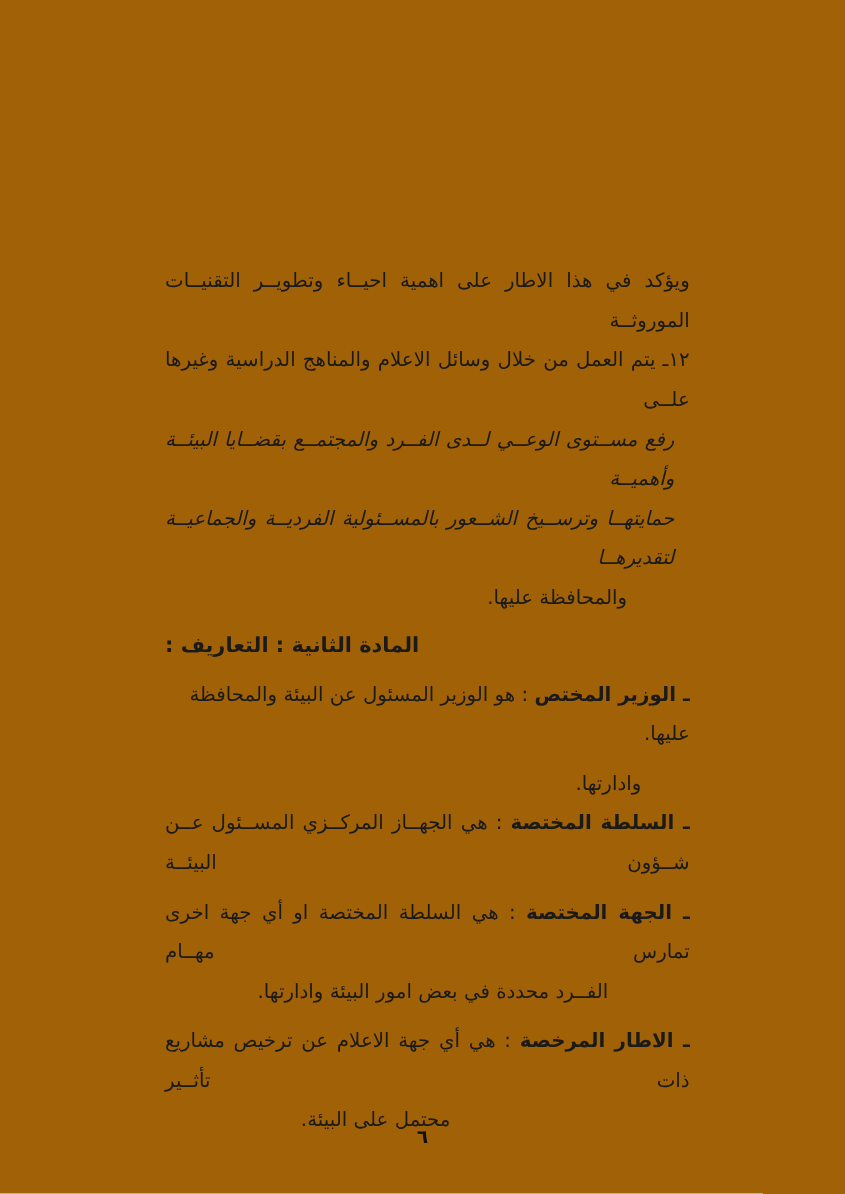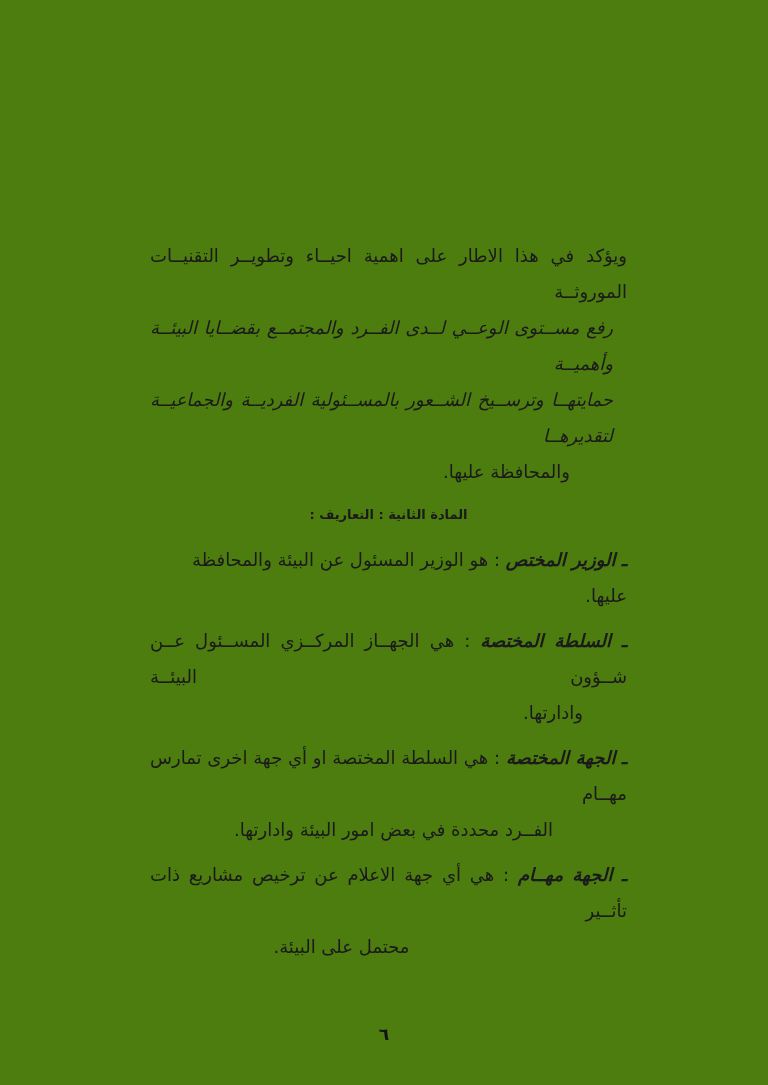--- a/index.html
+++ b/index.html
@@ -12,7 +12,7 @@
     width: 768px;
     height: 1085px;
     margin: 0 auto;
-    background: #4d7c0f;
+    background: #a16207;
     font-family: "DejaVu Sans", sans-serif;
     color: #1a1a1a;
     direction: rtl;

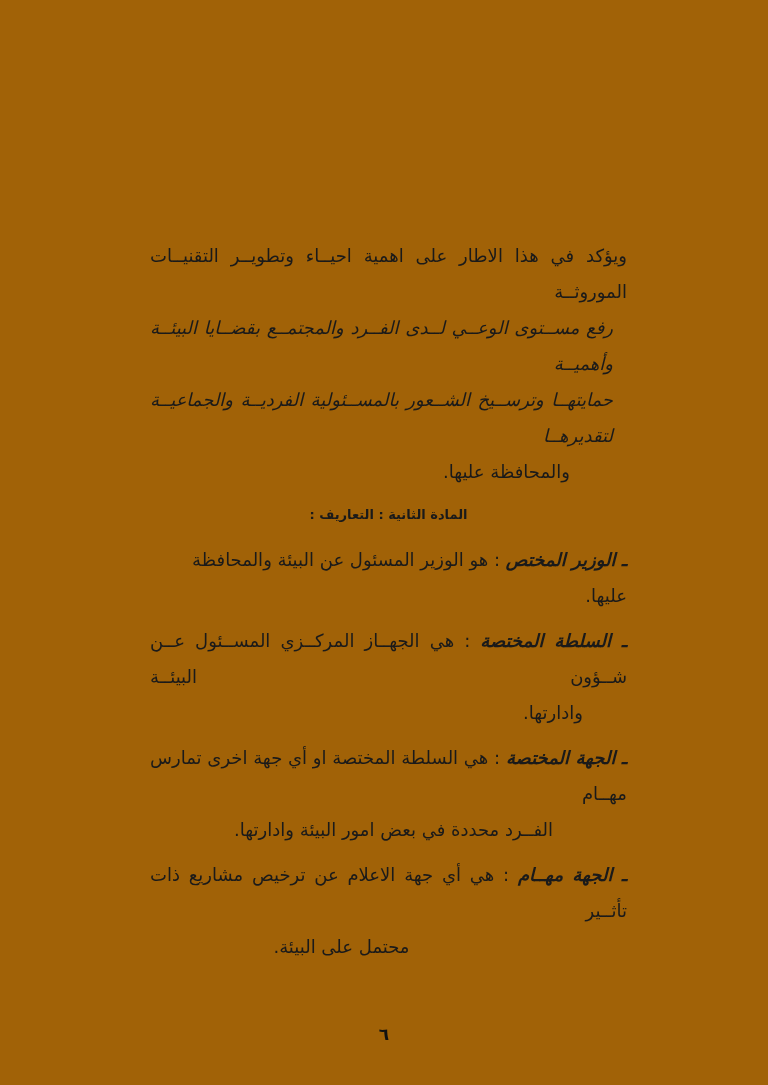--- a/index.html
+++ b/index.html
@@ -74,6 +74,7 @@
     </div>
 
     <div class="para">
+      <span class="line jf">١٢ـ يتم العمل من خلال وسائل الاعلام والمناهج الدراسية وغيرها علــى</span>
       <span class="line jf pr14">رفع مســتوى الوعــي لــدى الفــرد والمجتمــع بقضــايا البيئــة وأهميــة</span>
       <span class="line jf pr14">حمايتهــا وترســيخ الشــعور بالمســئولية الفرديــة والجماعيــة لتقديرهــا</span>
       <span class="line rt pr57">والمحافظة عليها.</span>

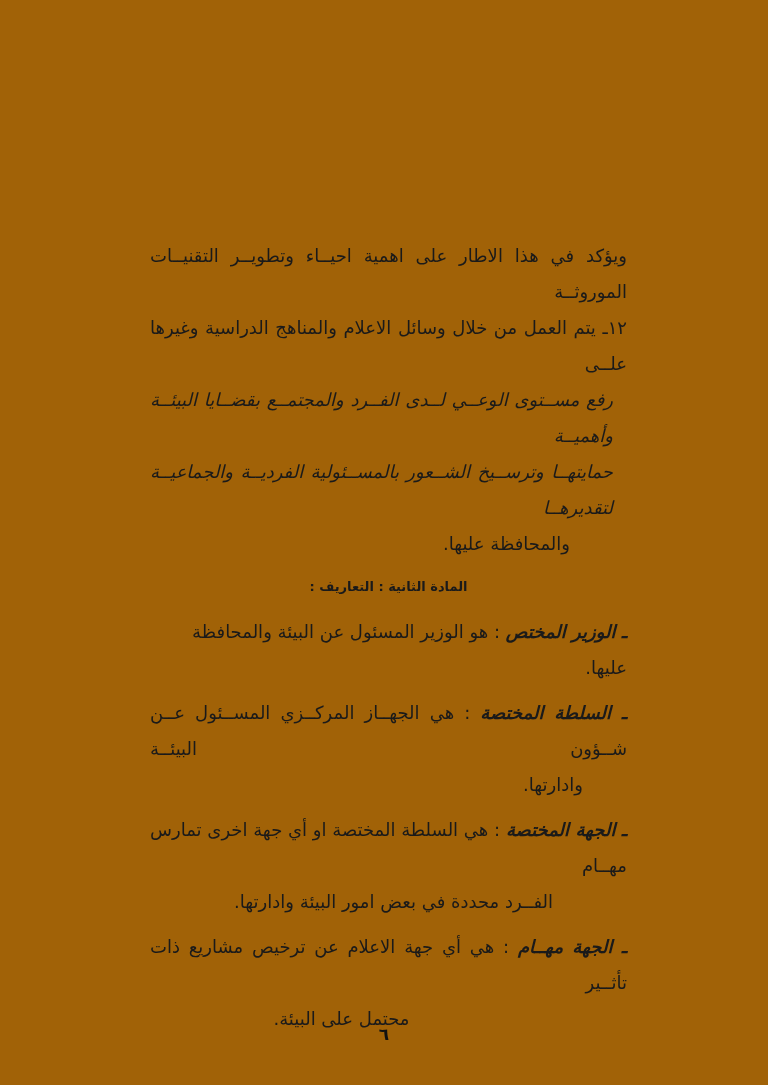--- a/index.html
+++ b/index.html
@@ -44,10 +44,10 @@
   .pr94 { padding-right: 94px; text-align: center; }
   .article-heading {
     margin: 7px 0 0 0;
-    font-size: 13px;
+    font-size: 19px;
     line-height: 36px;
     font-weight: 700;
-    text-align: center;
+    text-align: left;
   }
   .definition { margin-top: 9px; }
   .term { font-weight: 700; font-style: italic; }

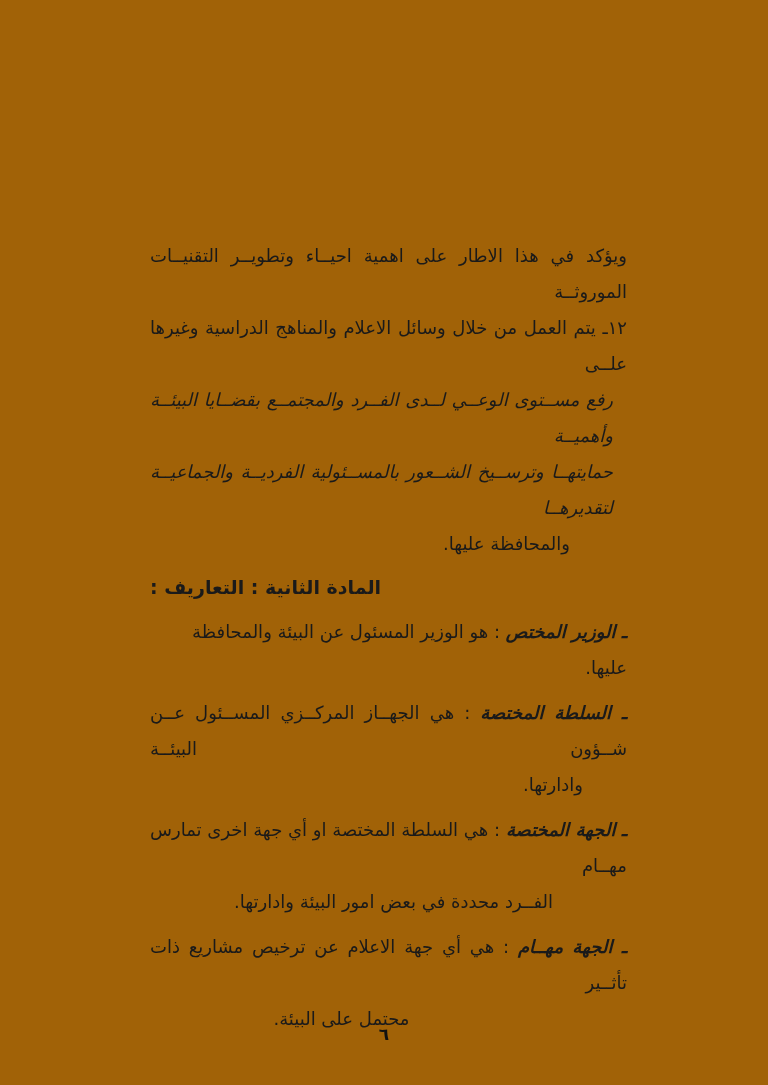--- a/index.html
+++ b/index.html
@@ -50,7 +50,7 @@
     text-align: left;
   }
   .definition { margin-top: 9px; }
-  .term { font-weight: 700; font-style: italic; }
+  .term { font-weight: 700; }
   .page-number {
     position: absolute;
     top: 1022px;

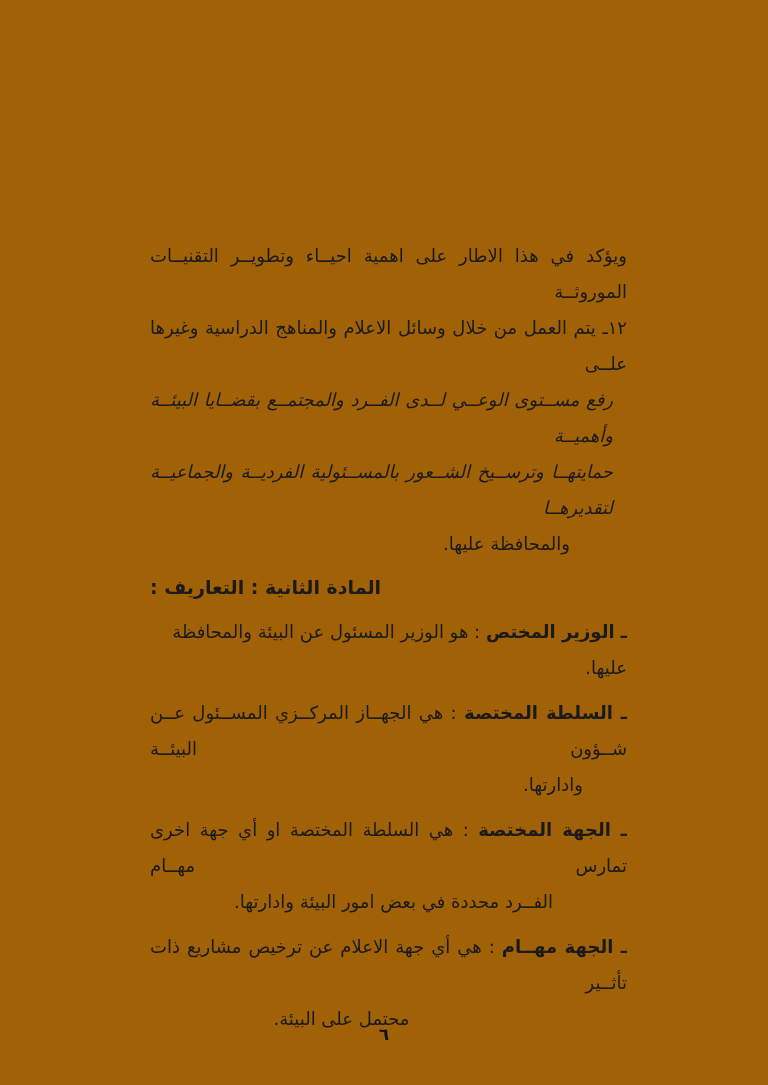--- a/index.html
+++ b/index.html
@@ -87,8 +87,8 @@
     </div>
 
     <div class="definition">
+      <span class="line rt pr44">وادارتها.</span>
       <span class="line jf"><b class="term">ـ السلطة المختصة</b><span> : هي الجهــاز المركــزي المســئول عــن شــؤون البيئــة</span></span>
-      <span class="line rt pr44">وادارتها.</span>
     </div>
 
     <div class="definition">

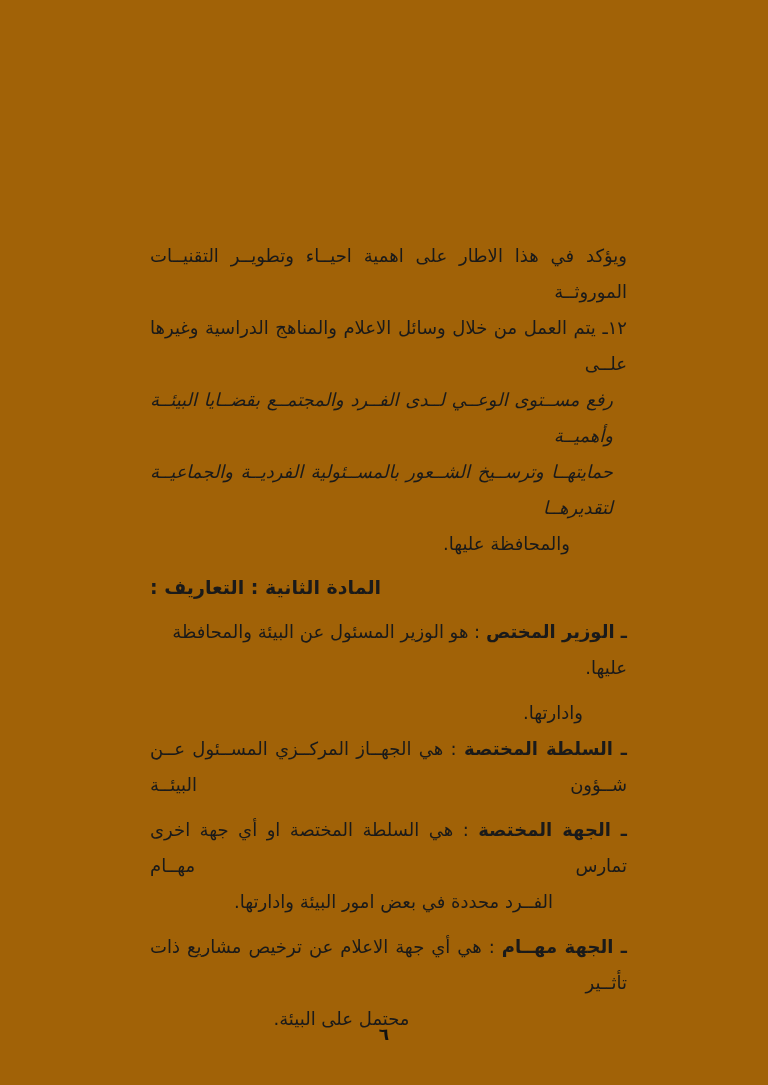--- a/index.html
+++ b/index.html
@@ -97,7 +97,7 @@
     </div>
 
     <div class="definition">
-      <span class="line jf"><b class="term">ـ الجهة مهــام</b><span> : هي أي جهة الاعلام عن ترخيص مشاريع ذات تأثــير</span></span>
+      <span class="line jf"><b class="term">ـ الاطار المرخصة</b><span> : هي أي جهة الاعلام عن ترخيص مشاريع ذات تأثــير</span></span>
       <span class="line rt pr94">محتمل على البيئة.</span>
     </div>
 

